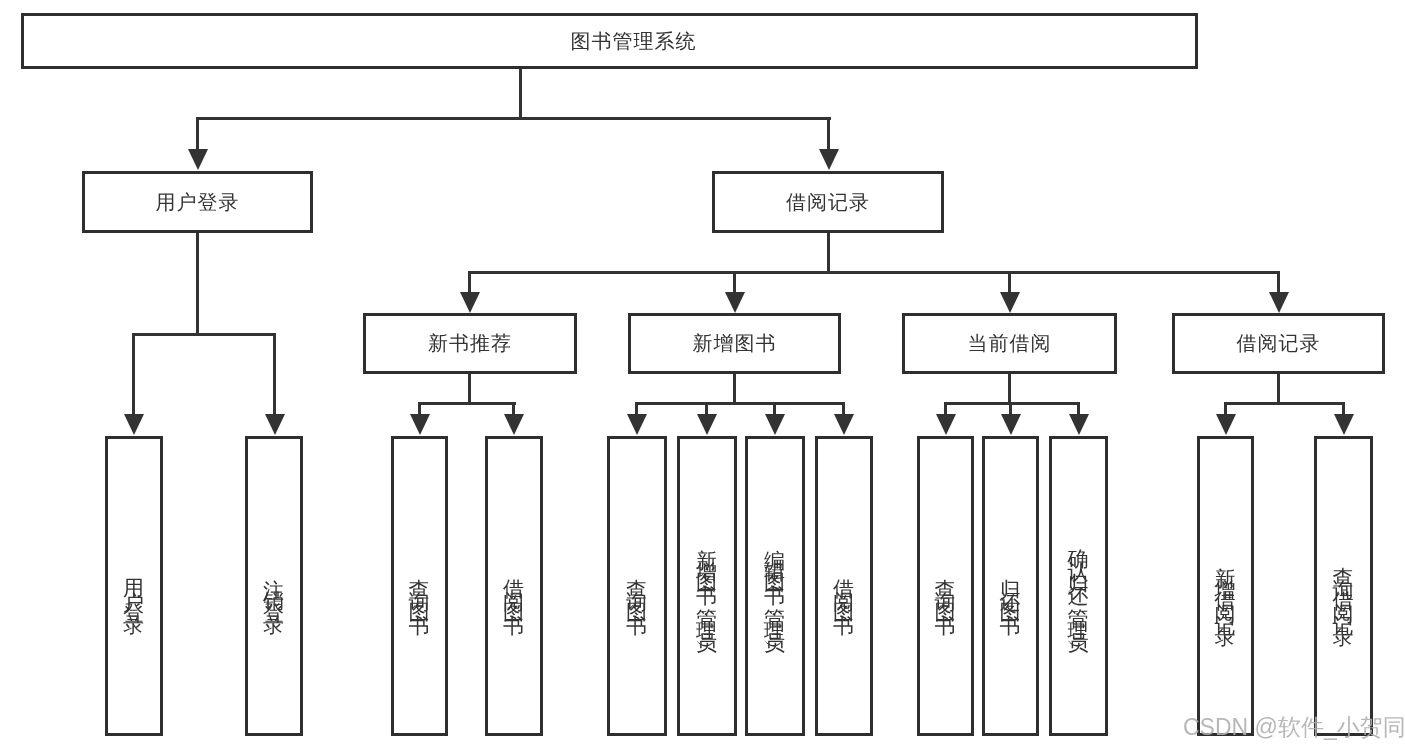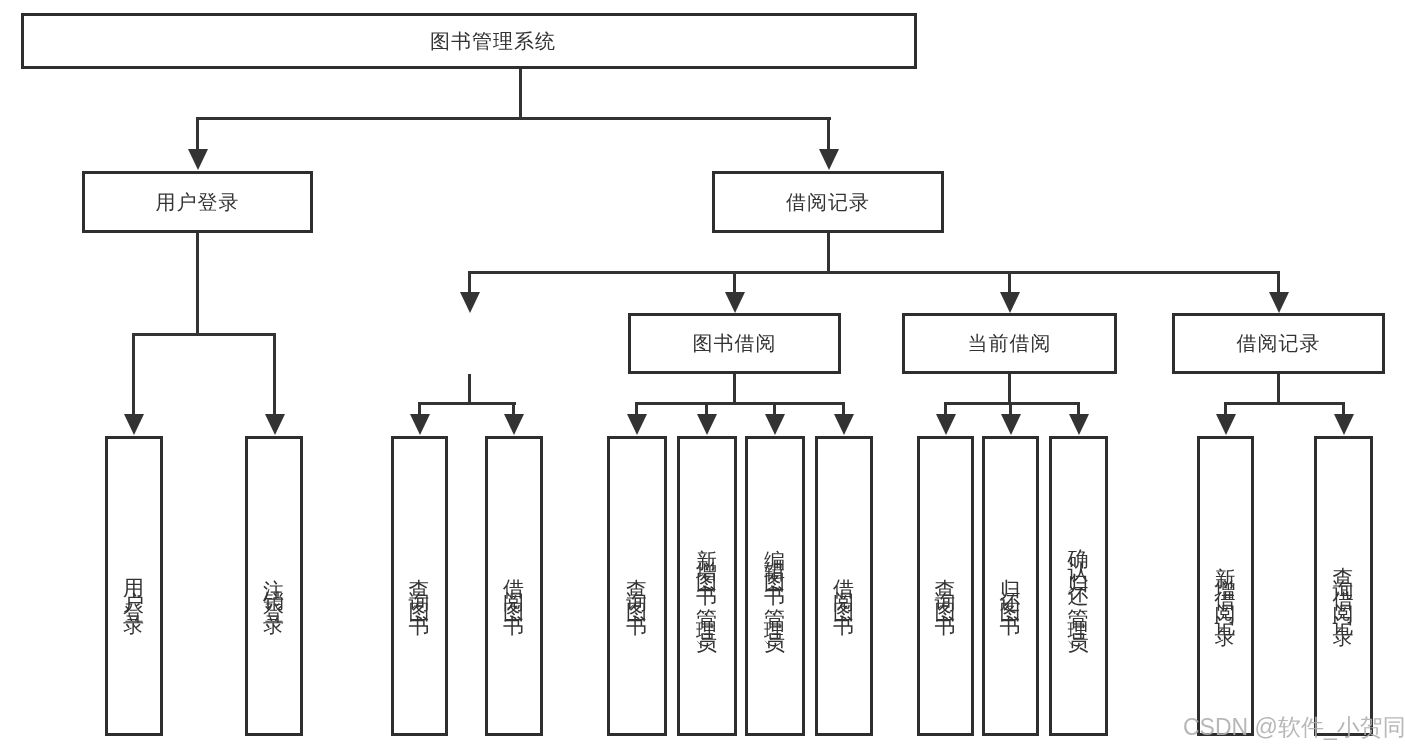--- a/index.html
+++ b/index.html
@@ -118,7 +118,7 @@
   <div class="ln" style="left:1342px;top:402px;width:3px;height:13px;"></div>
   <div class="ah" style="left:1334px;top:414px;"></div>
 
-  <div class="node" style="left:21px;top:13px;width:896px;height:56px;padding-left:48px;">
+  <div class="node" style="left:21px;top:13px;width:1177px;height:56px;padding-left:48px;">
     <span class="hlabel">图书管理系统</span>
   </div>
 

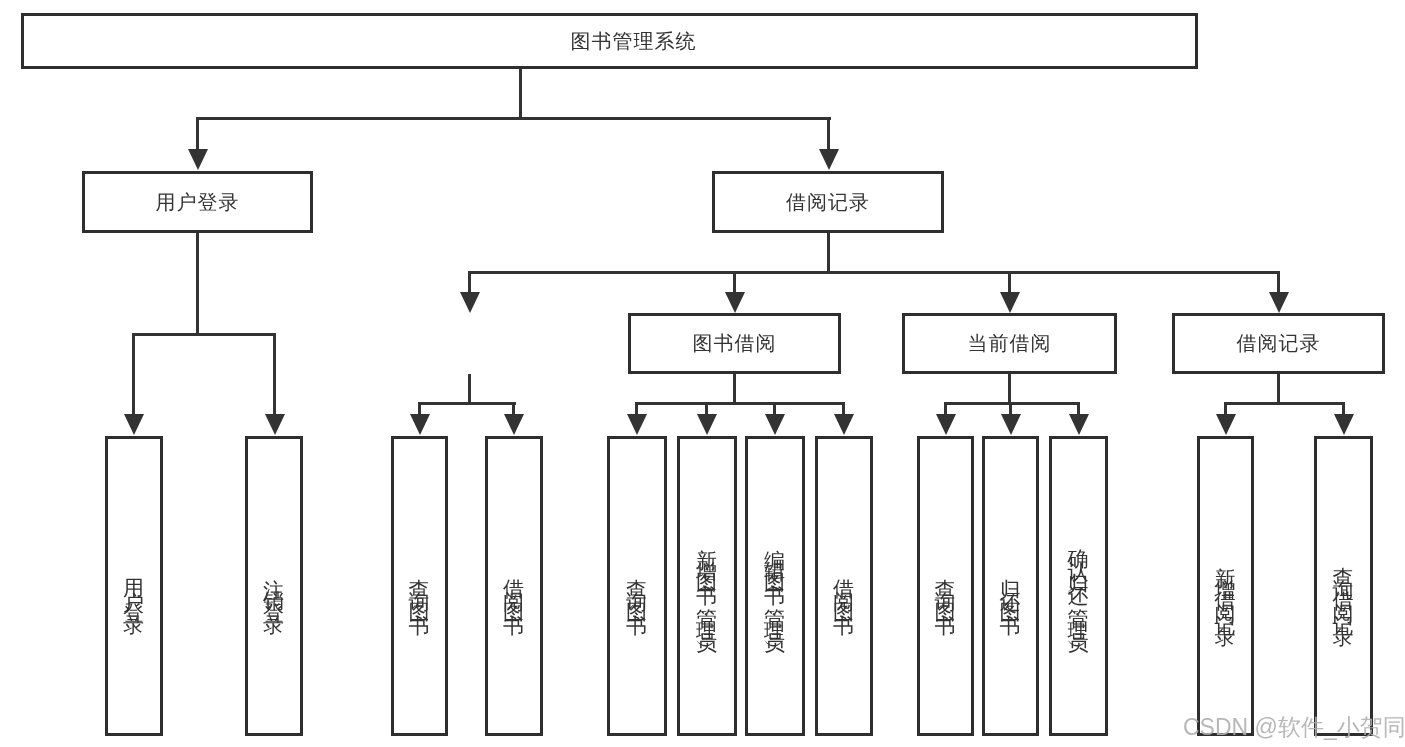--- a/index.html
+++ b/index.html
@@ -129,6 +129,9 @@
     <span class="hlabel">借阅记录</span>
   </div>
 
+  <div class="node" style="left:363px;top:313px;width:214px;height:61px;">
+    <span class="hlabel">新书推荐</span>
+  </div>
   <div class="node" style="left:628px;top:313px;width:213px;height:61px;">
     <span class="hlabel">图书借阅</span>
   </div>

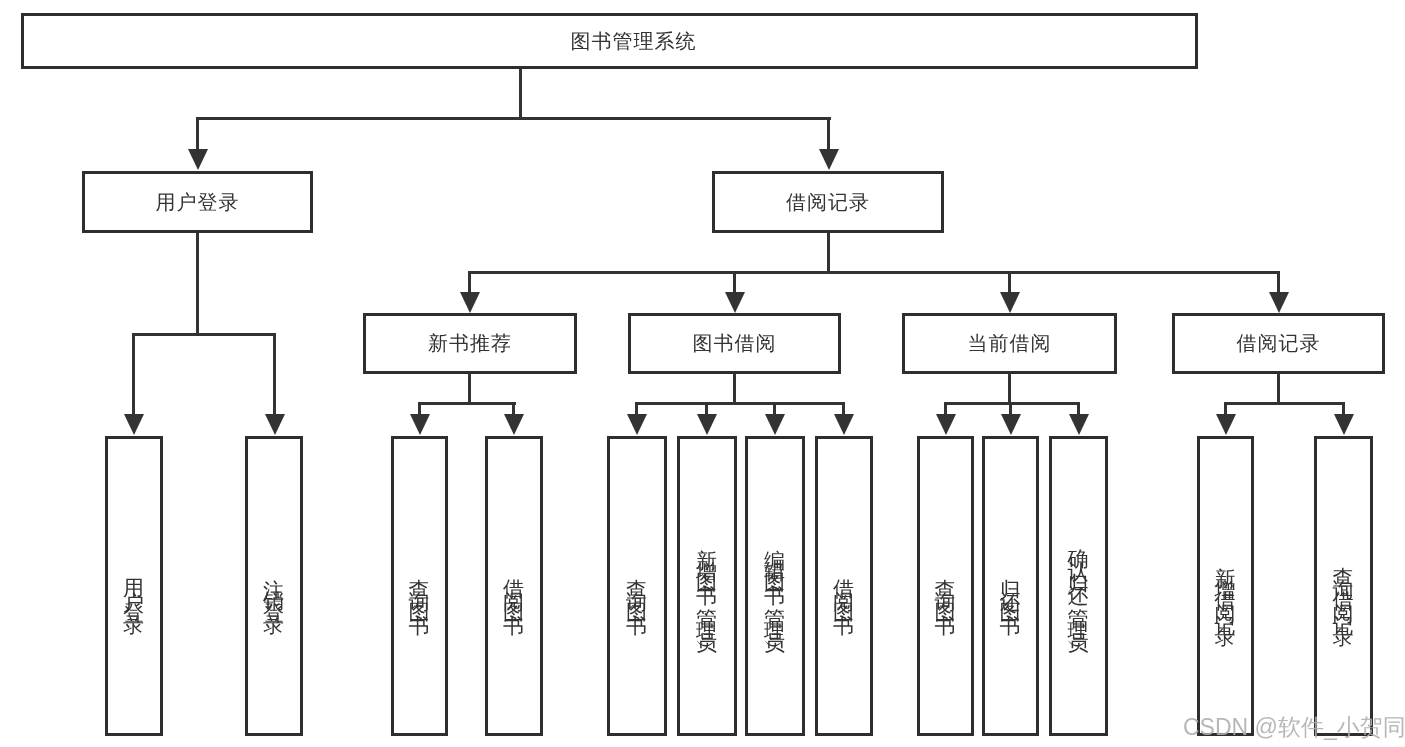--- a/index.html
+++ b/index.html
@@ -133,7 +133,7 @@
     <span class="hlabel">新书推荐</span>
   </div>
   <div class="node" style="left:628px;top:313px;width:213px;height:61px;">
-    <span class="hlabel">图书借阅</span>
+    <span class="hlabel">新增图书</span>
   </div>
   <div class="node" style="left:1172px;top:313px;width:213px;height:61px;">
     <span class="hlabel">借阅记录</span>

